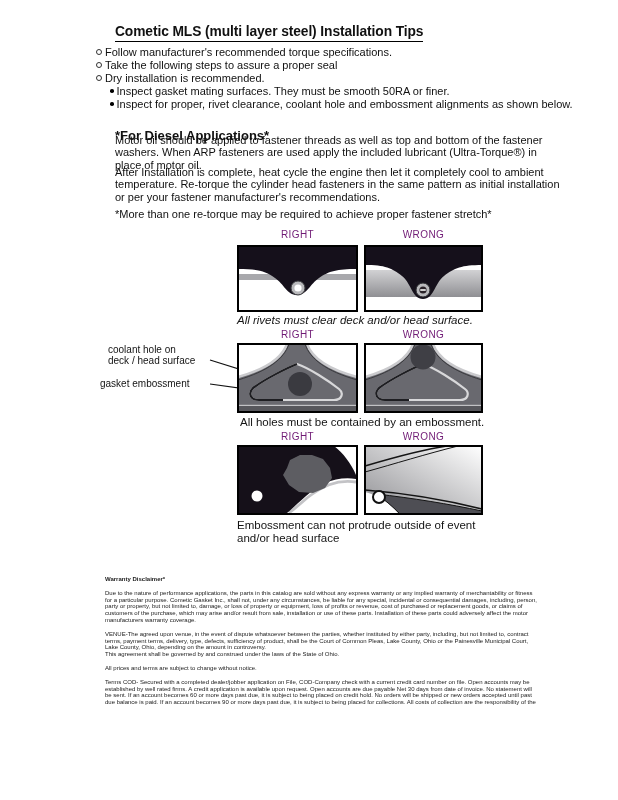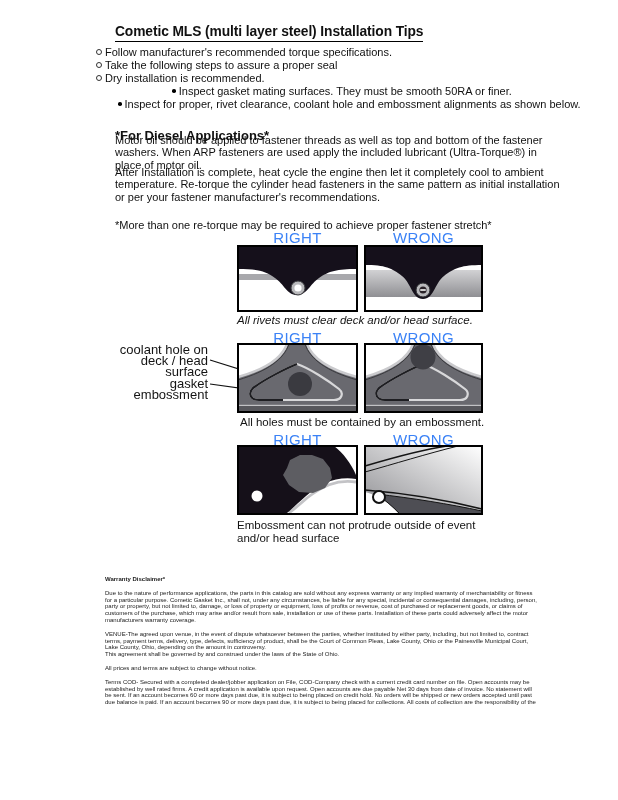--- a/index.html
+++ b/index.html
@@ -19,7 +19,7 @@
         vertical-align:middle;margin-right:3px;margin-bottom:2px;}
   .mk-f{display:inline-block;width:3.5px;height:3.5px;background:#000;border-radius:50%;
         vertical-align:middle;margin-right:3px;margin-bottom:2px;}
-  .tip.sub{margin-left:22px;text-align:center;}
+  .tip.sub{margin-left:14px;}
   .diesel-h{position:absolute;left:115px;top:128px;font-size:13px;font-weight:bold;}
   .body{position:absolute;left:115px;width:448px;margin:0;font-size:11px;line-height:12.3px;}
   .p1{top:134px;}

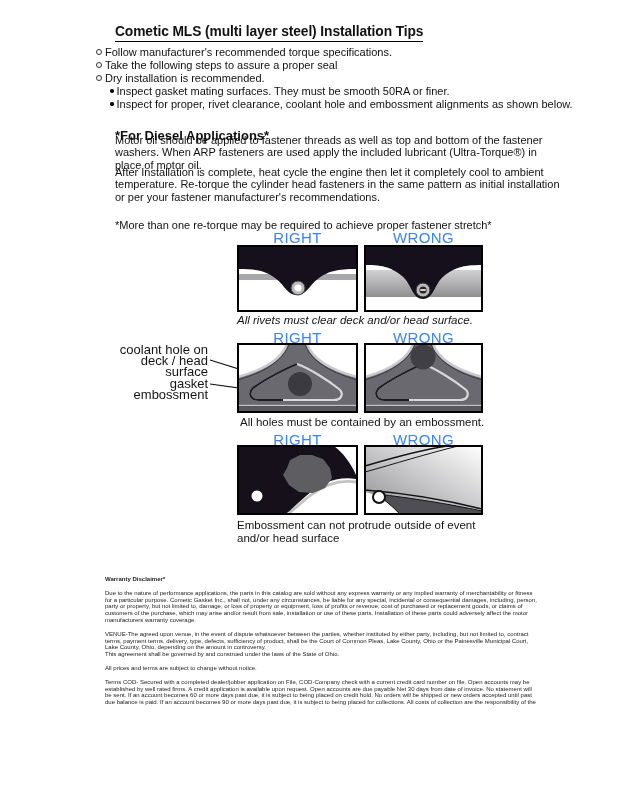--- a/index.html
+++ b/index.html
@@ -24,7 +24,7 @@
   .body{position:absolute;left:115px;width:448px;margin:0;font-size:11px;line-height:12.3px;}
   .p1{top:134px;}
   .p2{top:166px;}
-  .p3{top:208px;width:460px;margin-top:11px;}
+  .p3{top:208px;width:460px;}
   .dhdr{position:absolute;width:121px;text-align:center;font-size:15px;letter-spacing:0.4px;color:#3b82f6;}
   .h1r{left:237px;top:229px;} .h1w{left:363px;top:229px;}
   .h2r{left:237px;top:329px;} .h2w{left:363px;top:329px;}

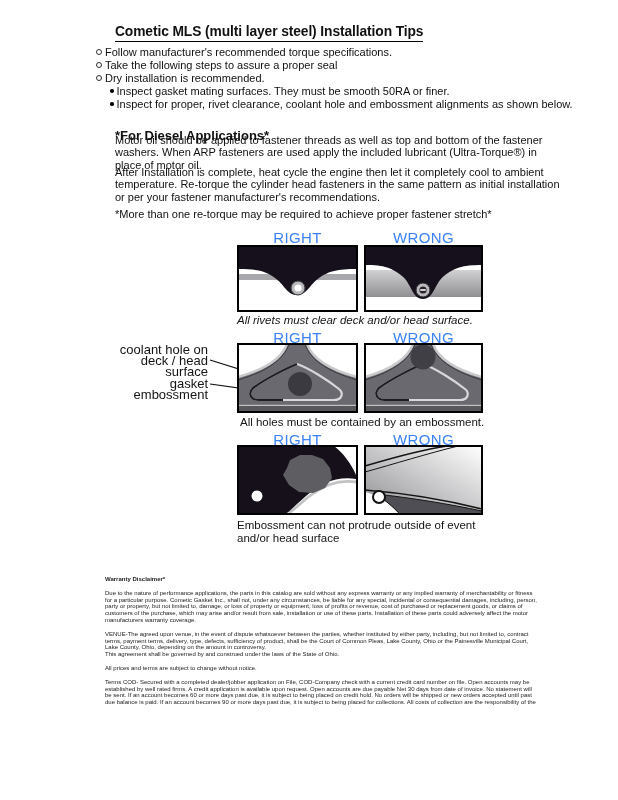--- a/index.html
+++ b/index.html
@@ -25,7 +25,7 @@
   .p1{top:134px;}
   .p2{top:166px;}
   .p3{top:208px;width:460px;}
-  .dhdr{position:absolute;width:121px;text-align:center;font-size:15px;letter-spacing:0.4px;color:#3b82f6;}
+  .dhdr{position:absolute;width:121px;text-align:center;font-size:10px;letter-spacing:0.4px;color:#701a75;}
   .h1r{left:237px;top:229px;} .h1w{left:363px;top:229px;}
   .h2r{left:237px;top:329px;} .h2w{left:363px;top:329px;}
   .h3r{left:237px;top:431px;} .h3w{left:363px;top:431px;}

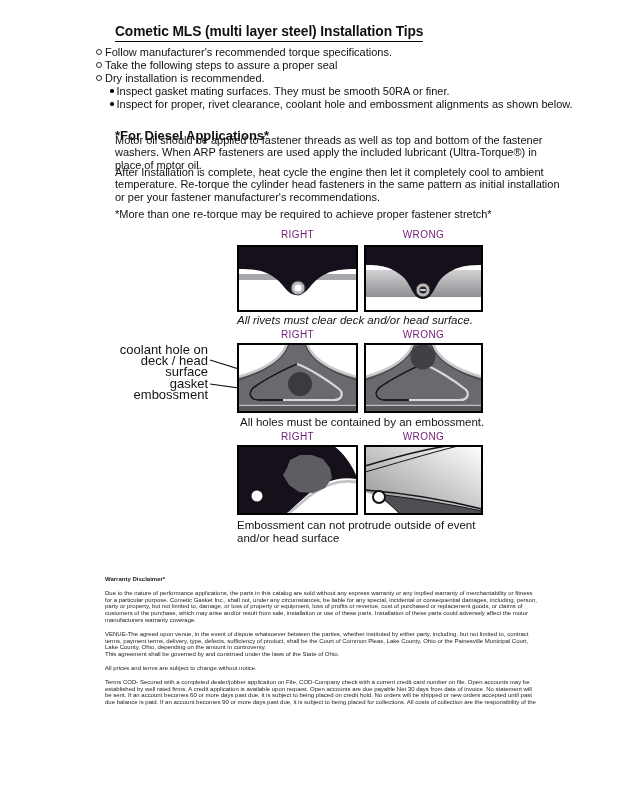--- a/index.html
+++ b/index.html
@@ -37,7 +37,7 @@
   .cap1{left:237px;top:314px;font-style:italic;}
   .cap2{left:240px;top:416px;}
   .cap3{left:237px;top:519px;white-space:pre-line;line-height:12.5px;}
-  .dlabel{position:absolute;font-size:13px;line-height:11px;text-align:right;color:#141414;white-space:pre-line;}
+  .dlabel{position:absolute;font-size:10px;line-height:11px;text-align:left;color:#141414;white-space:pre-line;}
   .lab-coolant{left:108px;top:344px;width:100px;}
   .lab-emboss{left:100px;top:378px;width:108px;}
   .leaders{position:absolute;left:205px;top:350px;}

